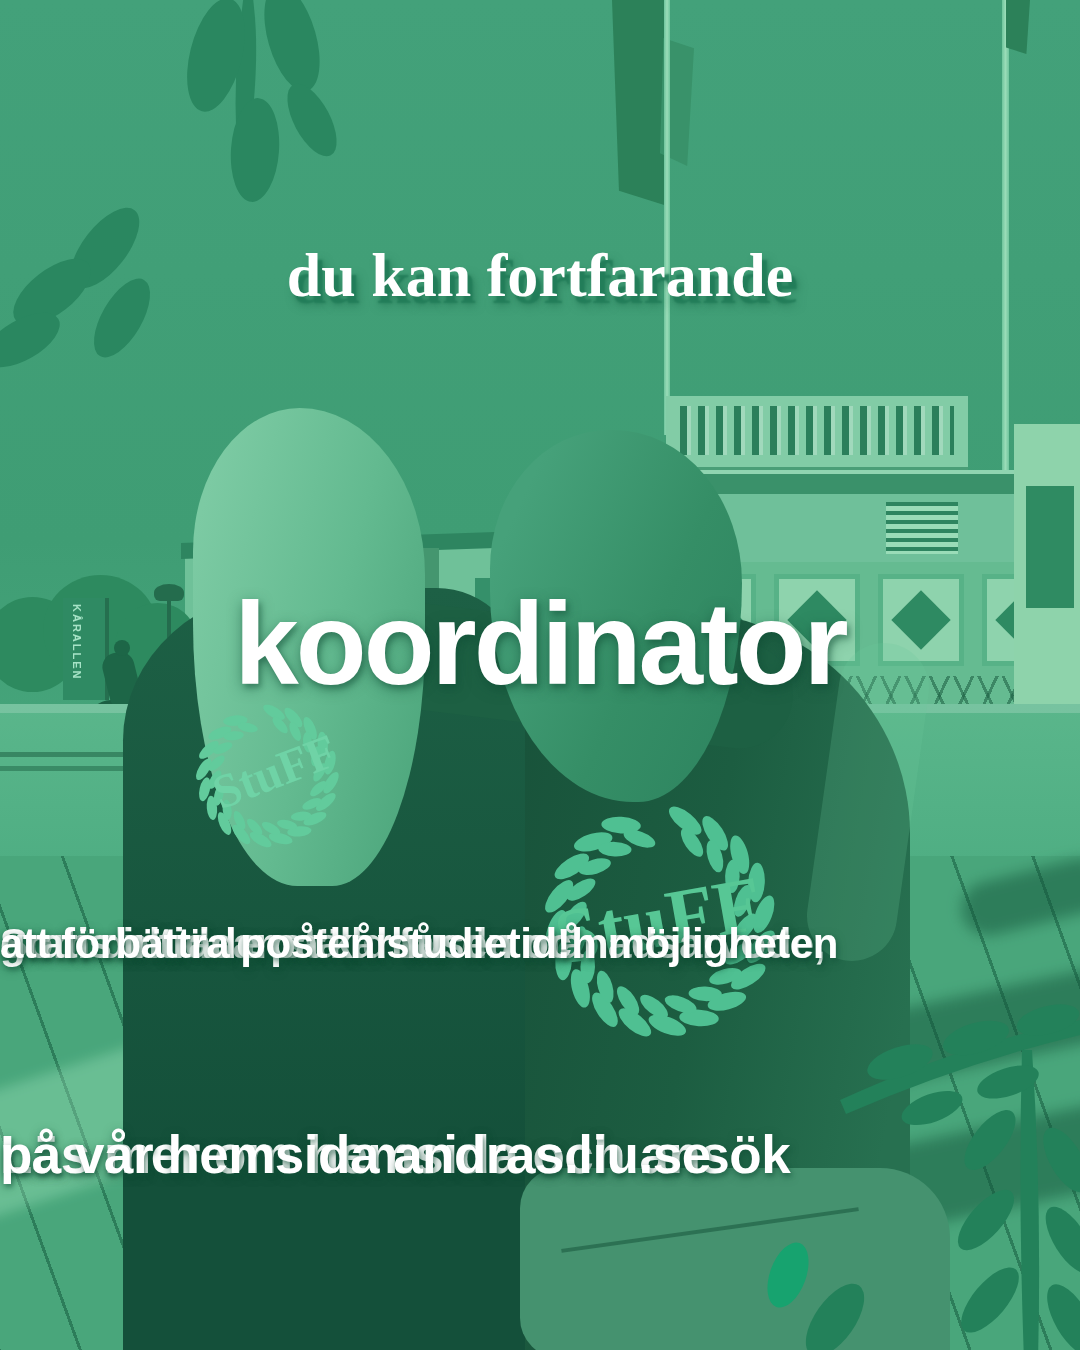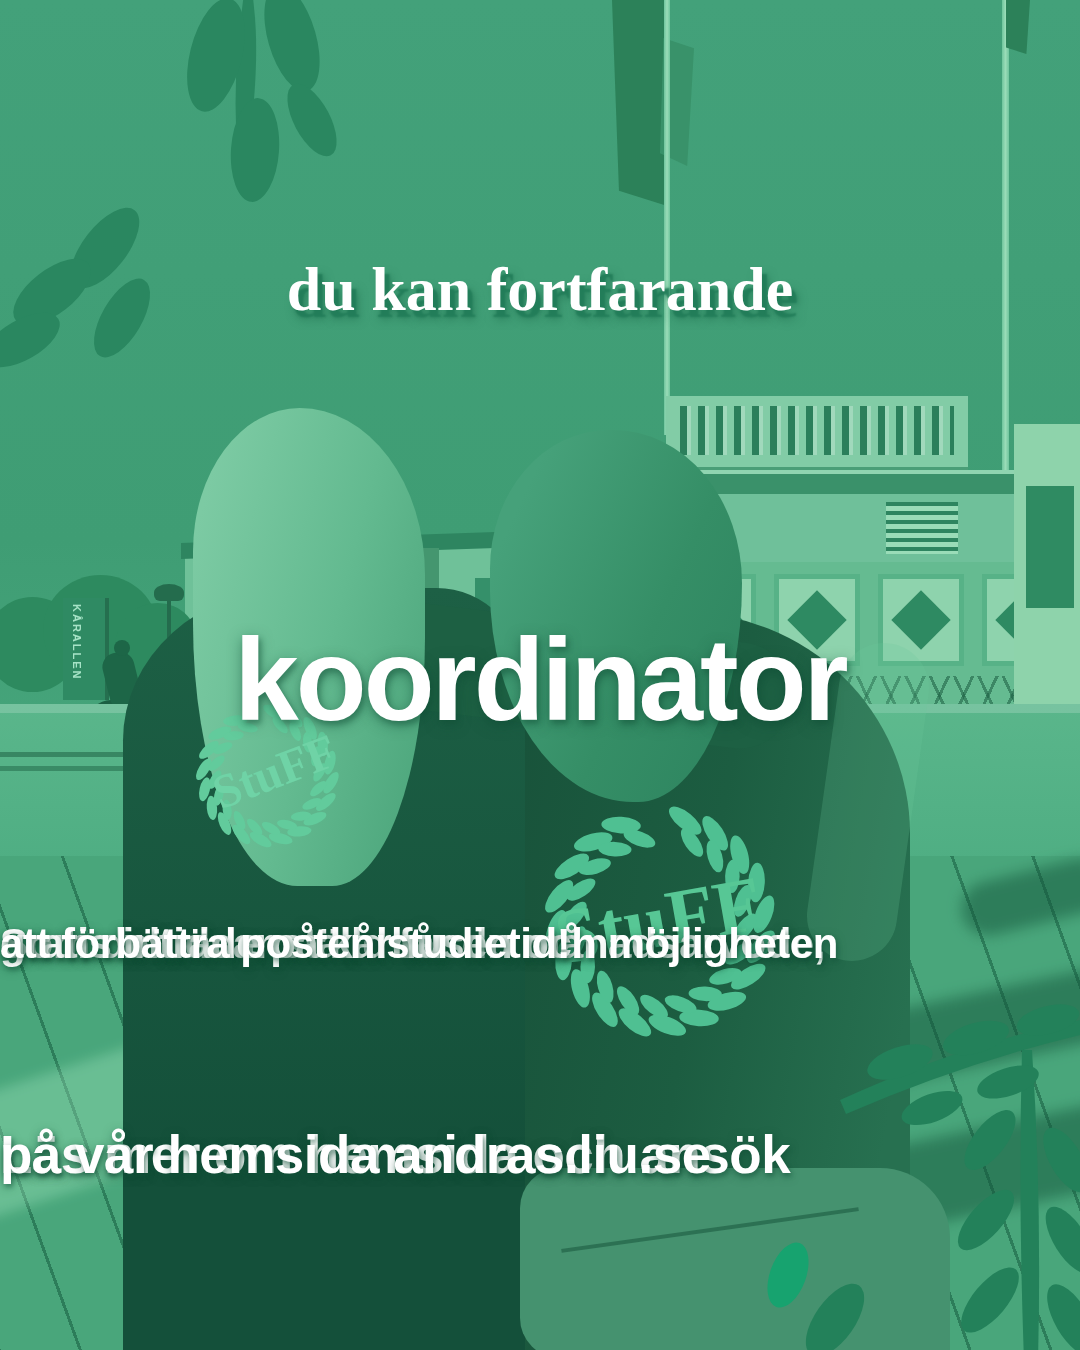--- a/index.html
+++ b/index.html
@@ -121,7 +121,7 @@
   .script{font-family:cursive;font-weight:700;
      text-shadow:5px 7px 2px rgba(34,124,89,.95),6px 9px 10px rgba(23,101,70,.55);}
   .headline{top:86px;font-size:100px;letter-spacing:1px;}
-  .sub1{top:254px;font-size:62px;}
+  .sub1{top:240px;font-size:62px;}
   .sub2{top:324px;font-size:62px;}
   .pos{font-weight:800;font-size:116px;letter-spacing:-3px;line-height:1;
      text-shadow:0 4px 14px rgba(18,80,55,.5),3px 4px 5px rgba(18,80,55,.35);}

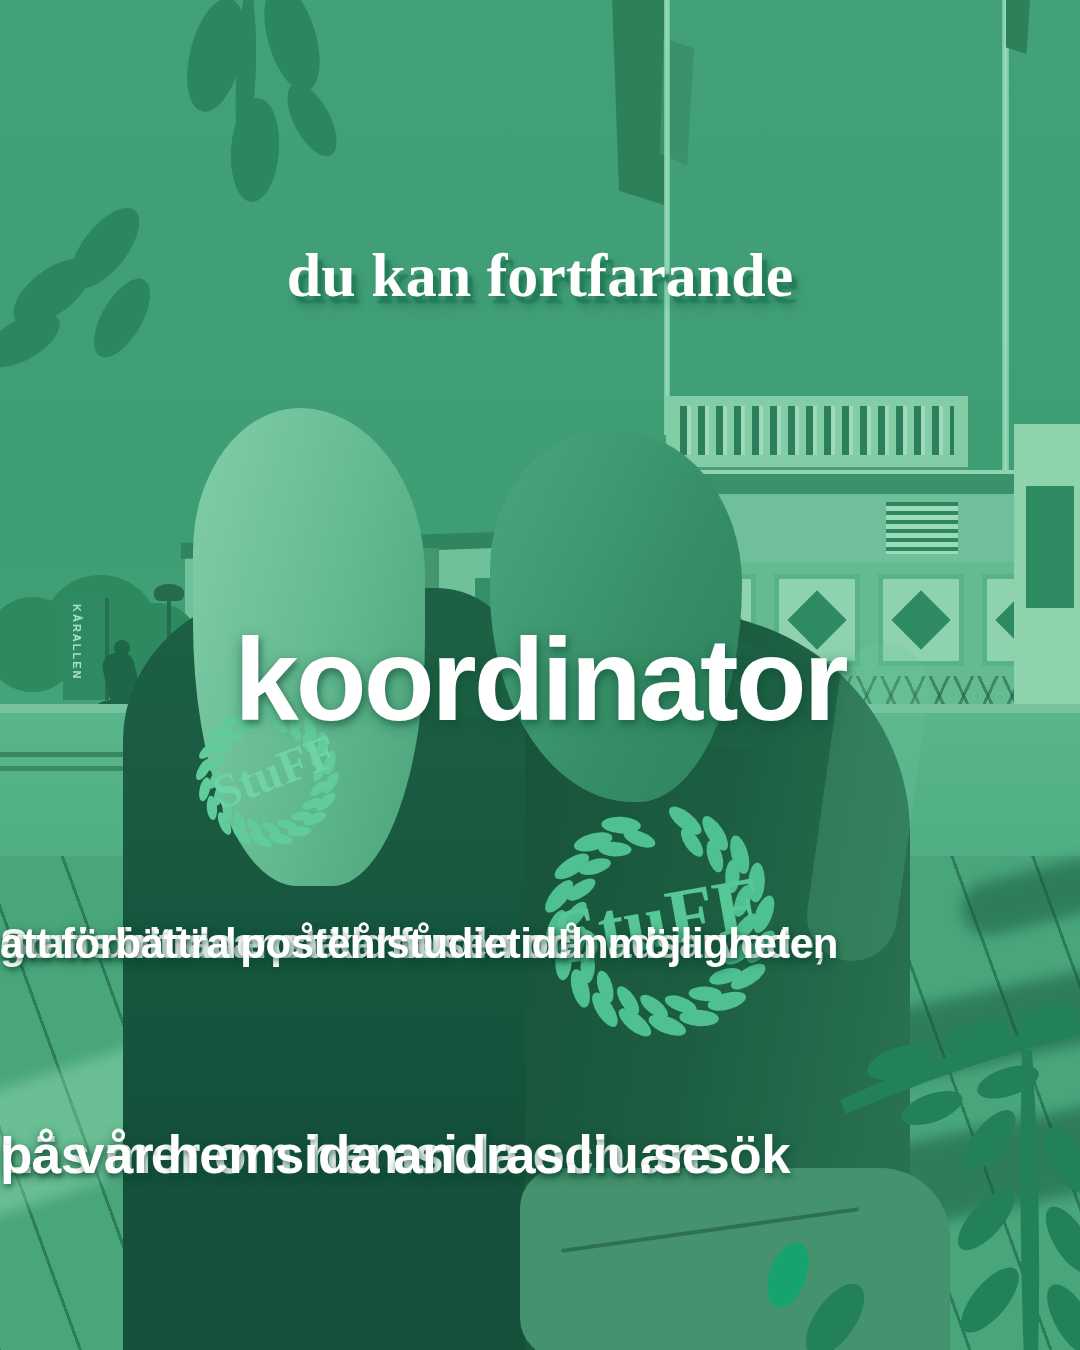--- a/index.html
+++ b/index.html
@@ -126,7 +126,7 @@
   .pos{font-weight:800;font-size:116px;letter-spacing:-3px;line-height:1;
      text-shadow:0 4px 14px rgba(18,80,55,.5),3px 4px 5px rgba(18,80,55,.35);}
   .pos1{top:486px;}
-  .pos2{top:622px;}
+  .pos2{top:586px;}
   .body-text{font-weight:700;font-size:42px;line-height:1.24;letter-spacing:-.5px;
      text-shadow:0 3px 10px rgba(18,80,55,.5),2px 3px 4px rgba(18,80,55,.4);}
   .bodyt{top:918px;}

